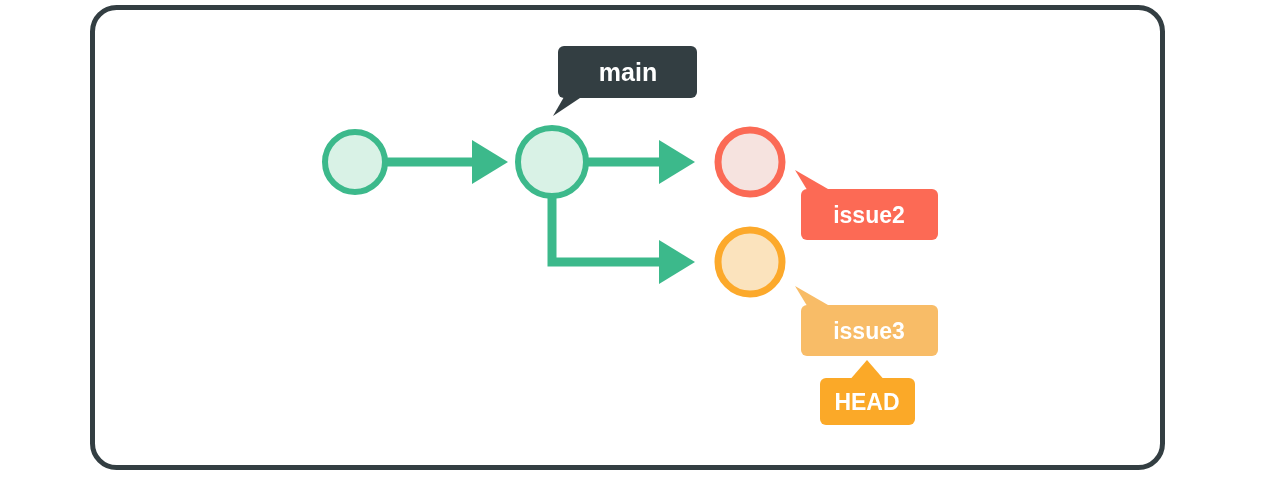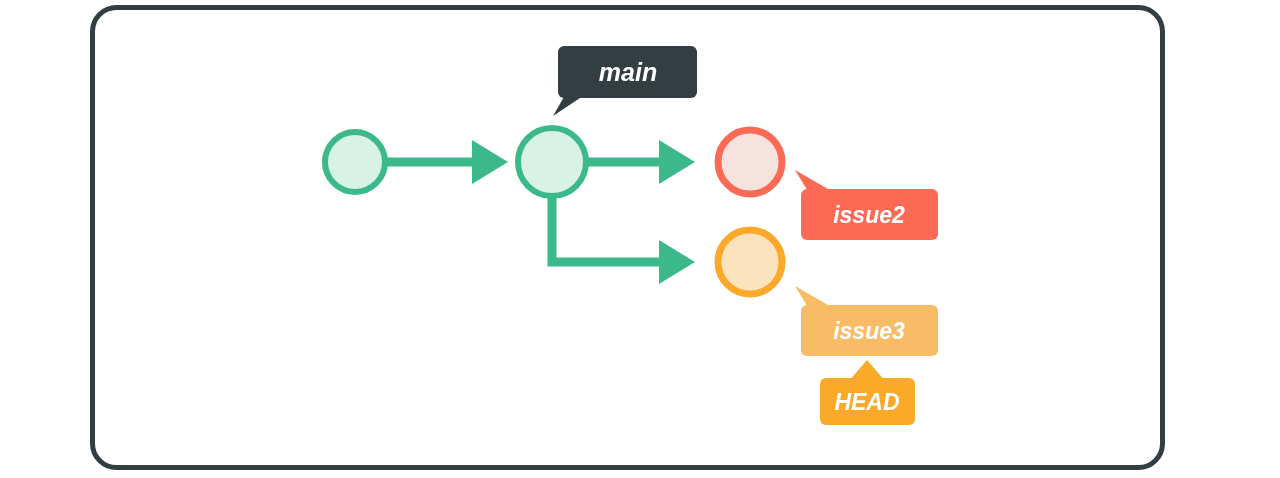--- a/index.html
+++ b/index.html
@@ -17,7 +17,6 @@
     position: relative;
     width: 1280px;
     height: 410px;
-    font-style: italic;
   }
   #diagram-svg {
     position: absolute;

